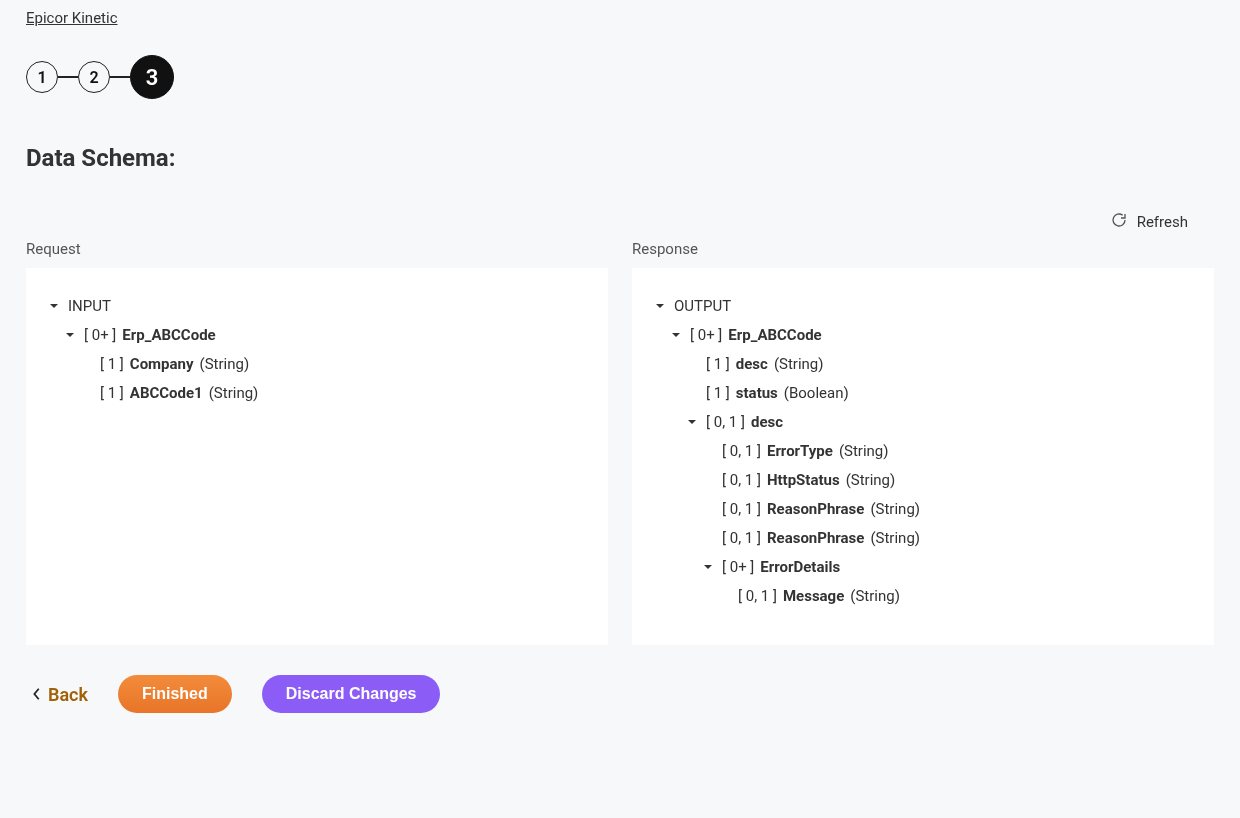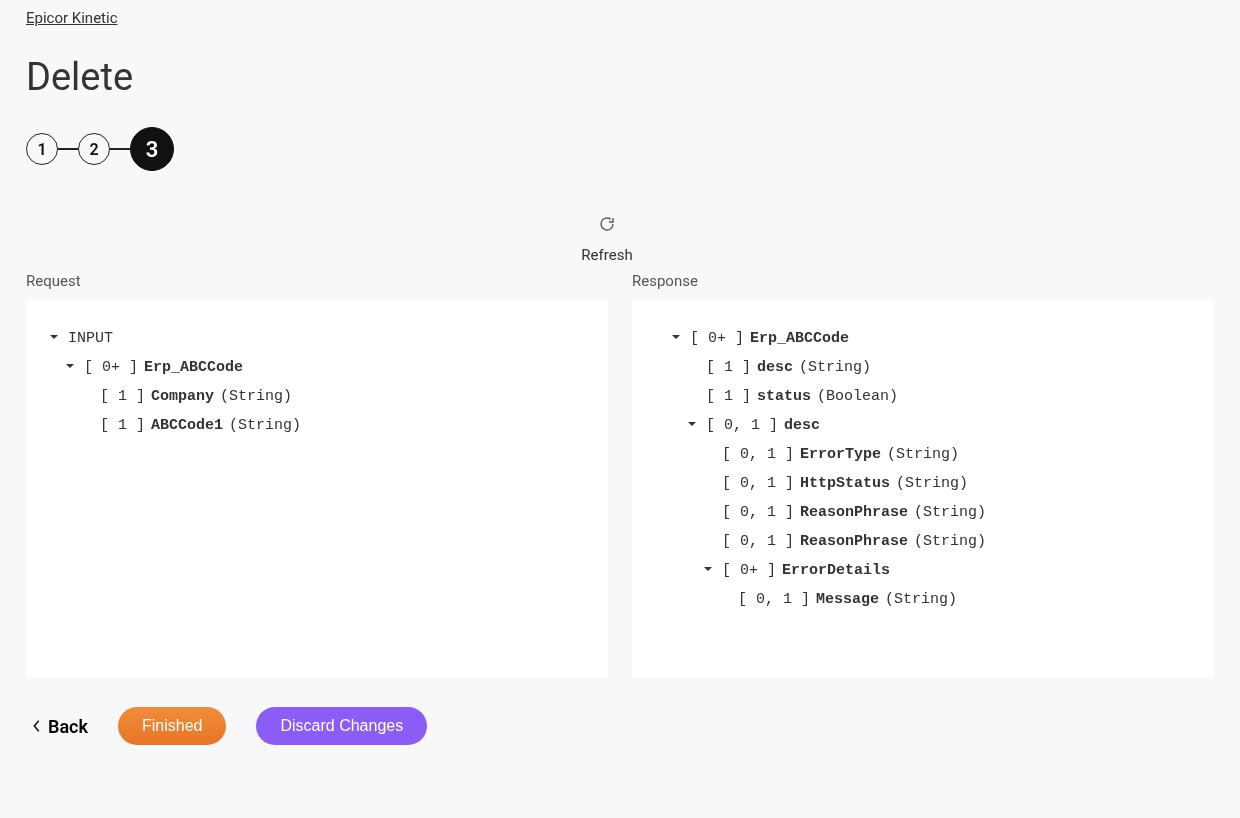--- a/index.html
+++ b/index.html
@@ -166,7 +166,6 @@
 
 <div class="container">
   <a class="breadcrumb">Epicor Kinetic</a>
-  <h1 class="page-title">Delete</h1>
 
   <div class="stepper">
     <div class="step">1</div>

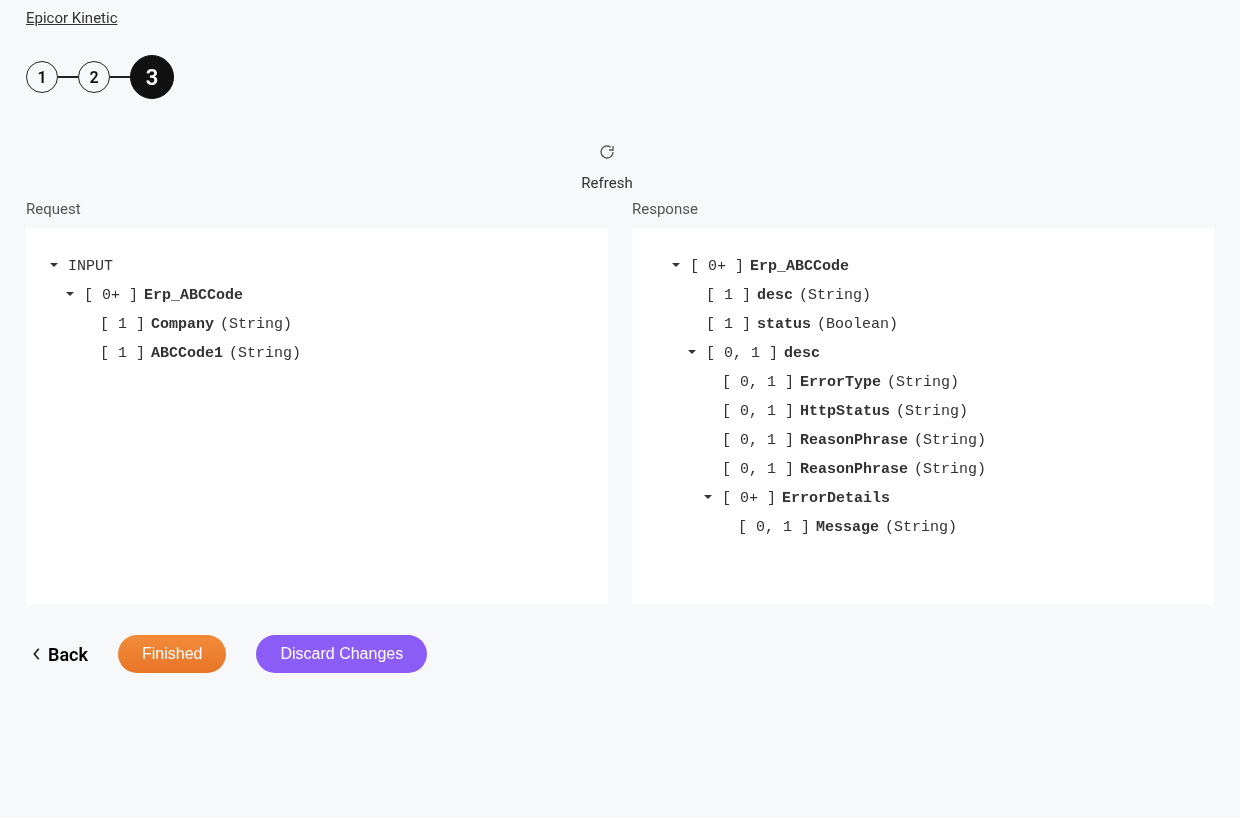--- a/index.html
+++ b/index.html
@@ -175,6 +175,7 @@
     <div class="step active">3</div>
   </div>
 
+  <h2 class="section-title">Data Schema:</h2>
 
   <div class="refresh-row">
     <span>

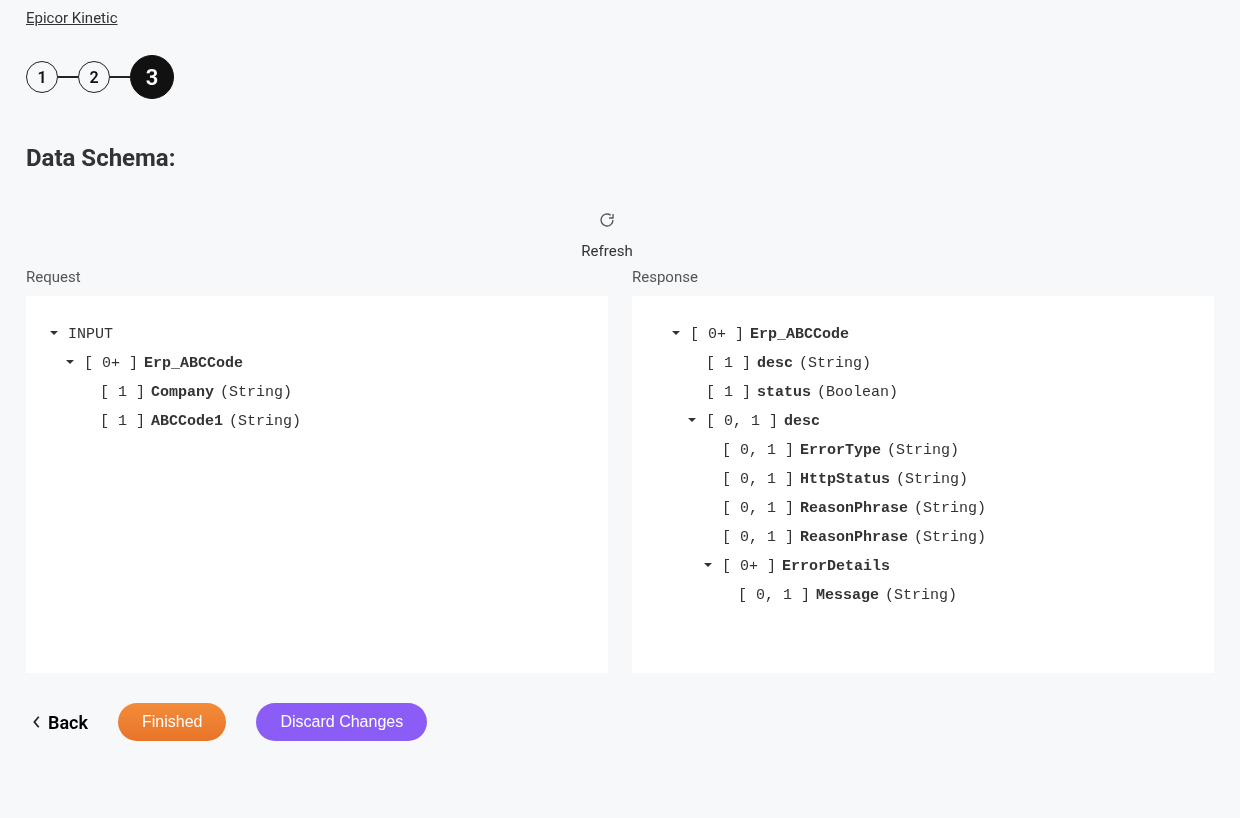--- a/index.html
+++ b/index.html
@@ -74,7 +74,6 @@
     align-items: center;
     gap: 10px;
     cursor: pointer;
-    flex-direction: column;
   }
   .refresh-row svg { width: 16px; height: 16px; }
   .refresh-label { font-size: 15px; color: #333; }

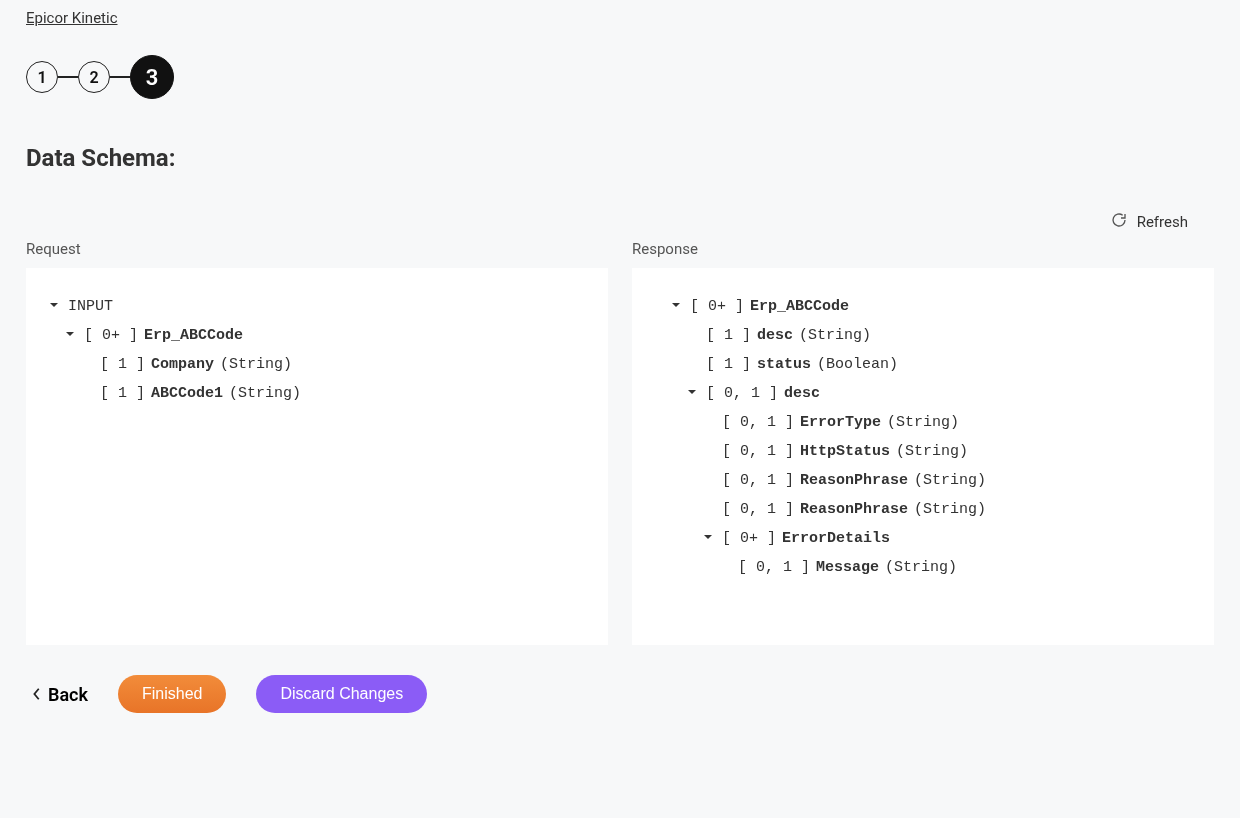--- a/index.html
+++ b/index.html
@@ -97,7 +97,6 @@
     padding: 24px 20px 0 20px;
     overflow-y: auto;
     position: relative;
-    font-family: Liberation Mono, monospace;
   }
   
   .panel::-webkit-scrollbar { width: 6px; }

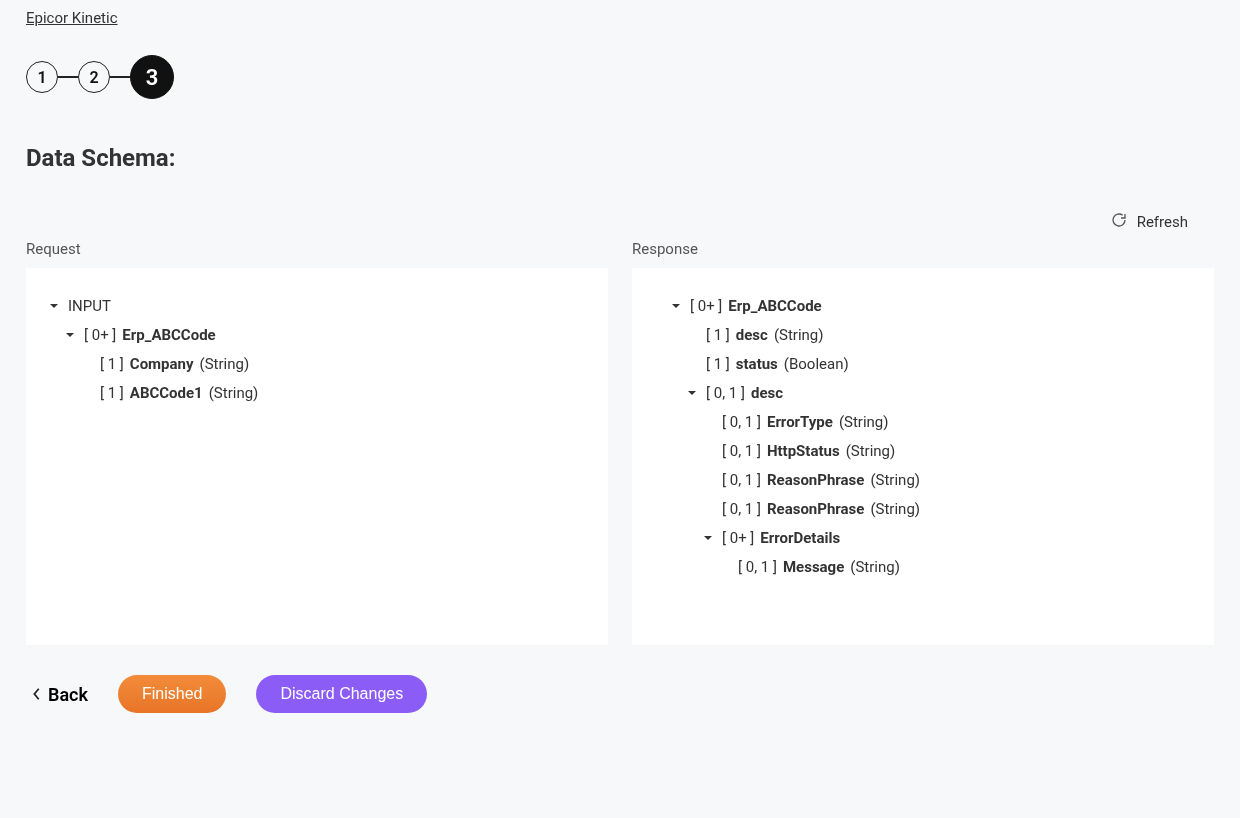--- a/index.html
+++ b/index.html
@@ -219,6 +219,12 @@
     <div class="col">
       <div class="col-label">Response</div>
       <div class="panel" id="response-panel">
+          <div class="node">
+            <span class="chev"><svg viewBox="0 0 12 12" fill="#333">
+                <path d="M2 4l4 4 4-4z"></path>
+              </svg></span>
+            <span>OUTPUT</span>
+          </div>
           <div class="node ind-1">
             <span class="chev"><svg viewBox="0 0 12 12" fill="#333">
                 <path d="M2 4l4 4 4-4z"></path>

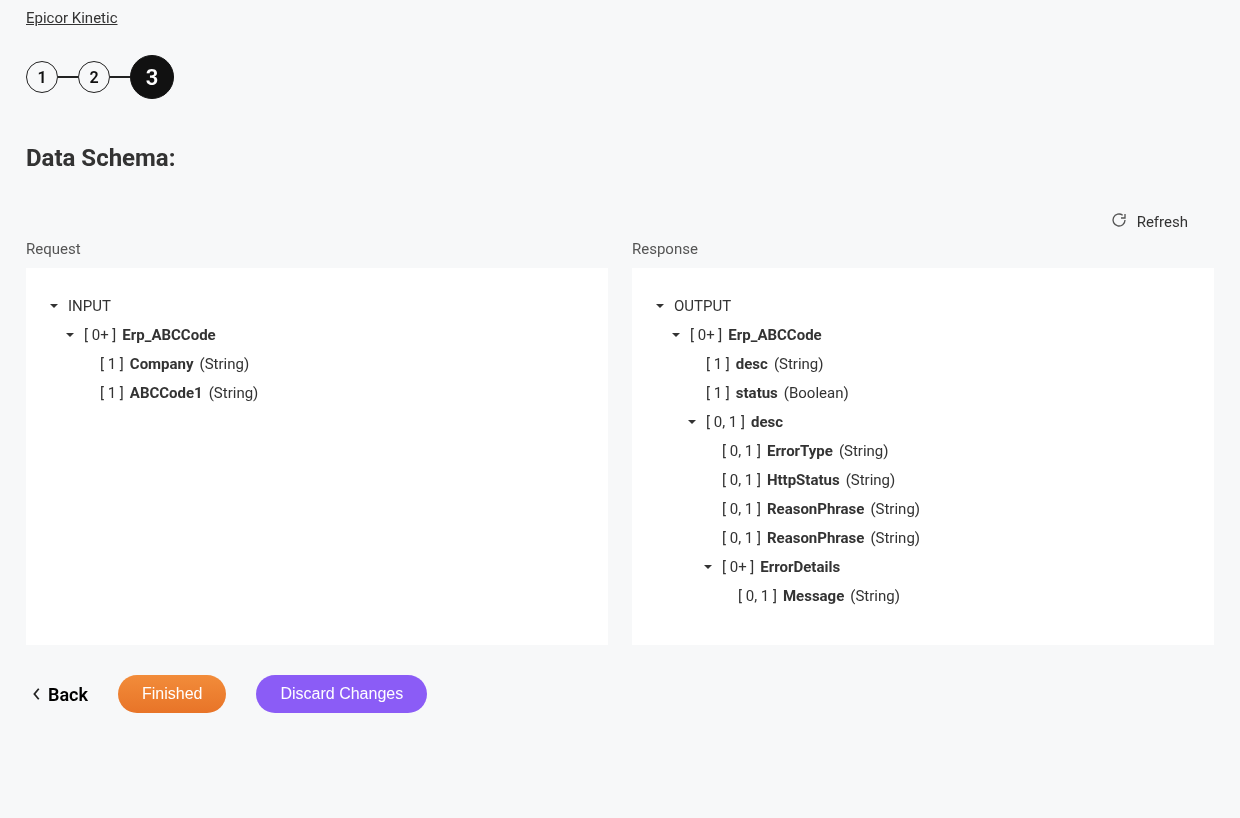--- a/index.html
+++ b/index.html
@@ -137,7 +137,7 @@
     gap: 6px;
     font-size: 18px;
     font-weight: 600;
-    color: #000000;
+    color: #a16207;
     cursor: pointer;
   }
   .back-btn svg { width: 10px; height: 14px; }

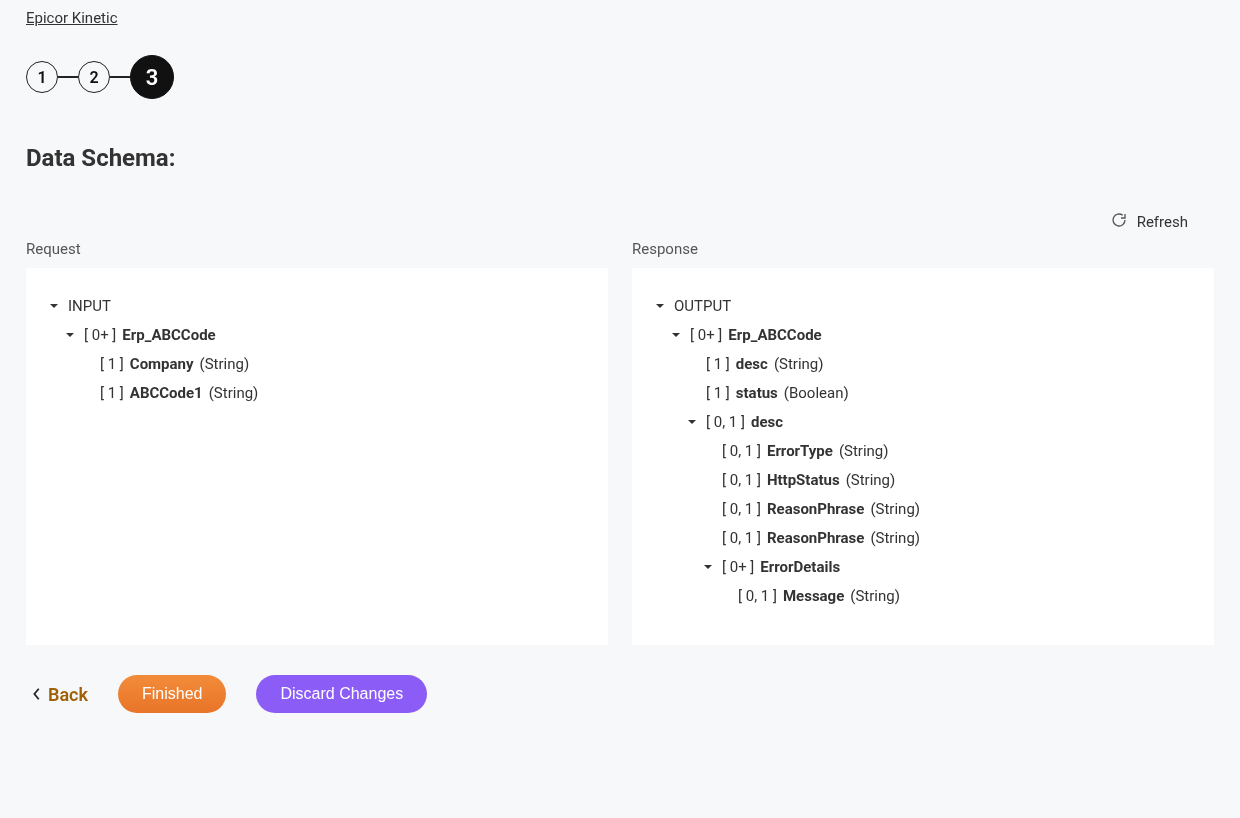--- a/index.html
+++ b/index.html
@@ -147,7 +147,7 @@
     border-radius: 22px;
     padding: 10px 24px;
     font-size: 16px;
-    font-weight: 400;
+    font-weight: 700;
     cursor: pointer;
   }
   .pill.primary {

